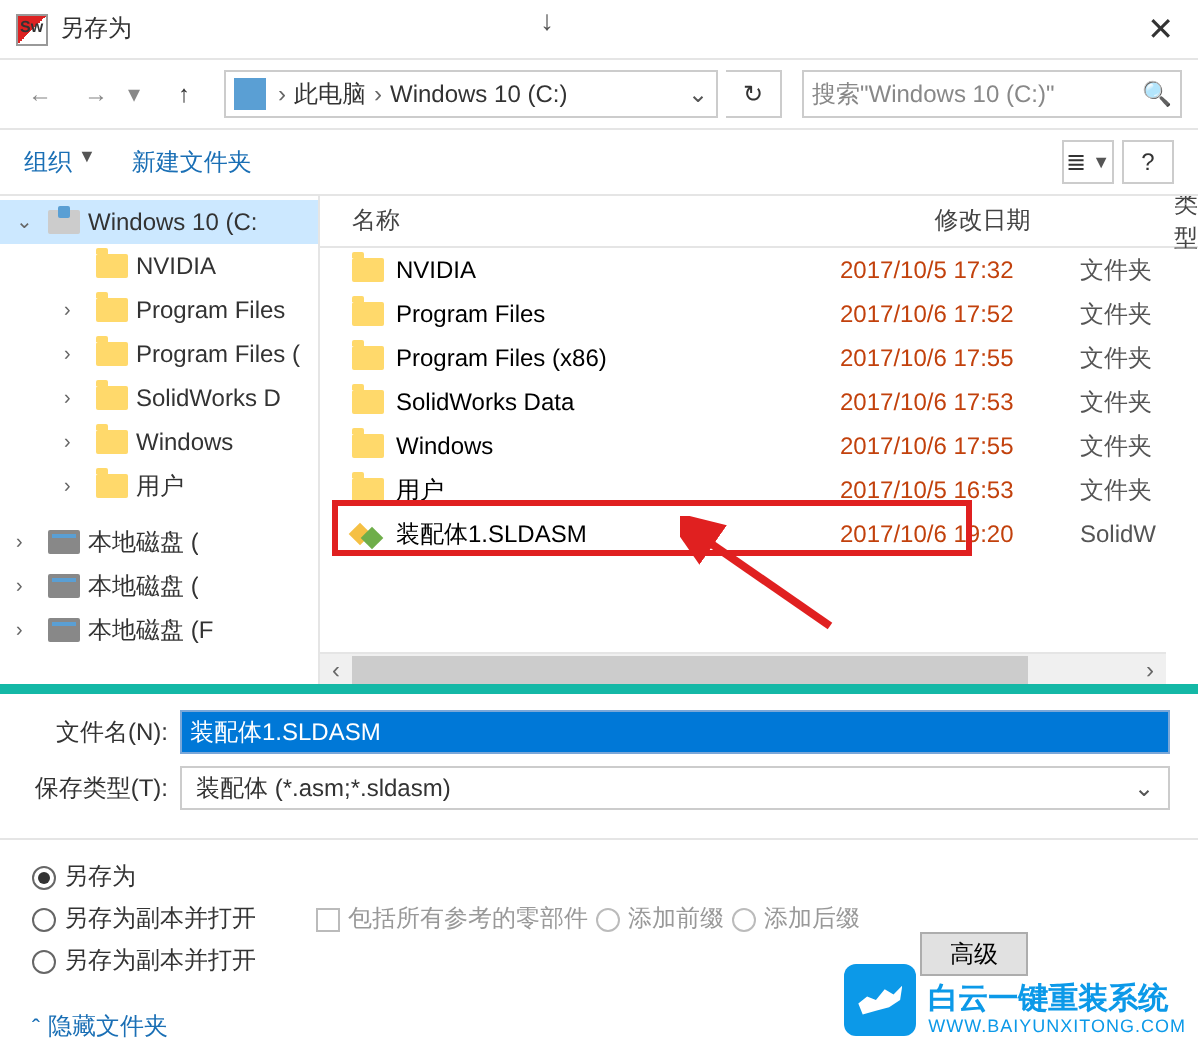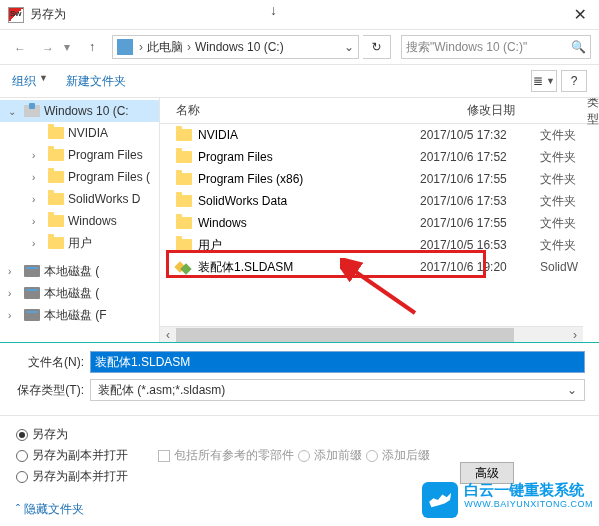--- a/index.html
+++ b/index.html
@@ -47,7 +47,7 @@
 .fl-h-type { flex: 1; }
 .fl-row { height: 22px; display: flex; align-items: center; cursor: pointer; }
 .fl-name-cell { width: 260px; padding-left: 16px; display: flex; align-items: center; gap: 6px; }
-.fl-date-cell { width: 120px; color: #404040; }
+.fl-date-cell { width: 120px; color: #c2410c; }
 .fl-type-cell { flex: 1; color: #555; }
 .asm-icon { width: 16px; height: 16px; position: relative; }
 .asm-icon::before { content: ""; position: absolute; width: 8px; height: 8px; background: #f5c044; left: 0; top: 4px; transform: rotate(45deg); }

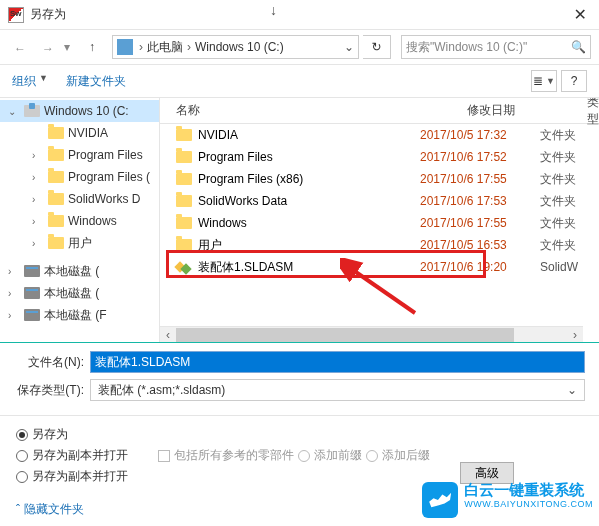--- a/index.html
+++ b/index.html
@@ -58,7 +58,7 @@
 .scrollbar-h-thumb { position: absolute; left: 0; width: 80%; height: 14px; top: 1px; background: #ccc; }
 .scrollbar-h-arrR { position: absolute; right: 0; width: 16px; height: 16px; display: flex; align-items: center; justify-content: center; color: #666; }
 .scrollbar-h-arrL { position: absolute; left: 0; width: 16px; height: 16px; display: flex; align-items: center; justify-content: center; color: #666; }
-.form-section { border-top: 1px solid #14b8a6; padding: 8px 14px; }
+.form-section { border-top: 5px solid #14b8a6; padding: 8px 14px; }
 .form-row { display: flex; align-items: center; margin-bottom: 6px; }
 .form-label { width: 76px; text-align: right; color: #333; padding-right: 6px; }
 .form-input-wrap { flex: 1; display: flex; }

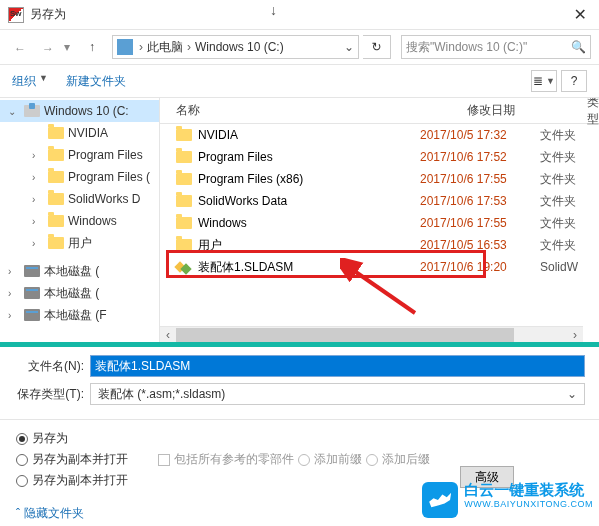--- a/index.html
+++ b/index.html
@@ -77,7 +77,7 @@
 .check-group { display: flex; flex-direction: row; gap: 4px; }
 .adv-btn { height: 22px; padding: 0 14px; border: 1px solid #adadad; background: #e1e1e1; cursor: pointer; align-self: flex-start; margin-top: 36px; }
 .hide-folders { display: flex; align-items: center; gap: 4px; padding: 6px 16px; color: #1a6fb5; cursor: pointer; }
-.watermark { position: absolute; right: 6px; bottom: 8px; display: flex; align-items: flex-start; gap: 6px; }
+.watermark { position: absolute; right: 6px; bottom: 8px; display: flex; align-items: flex-end; gap: 6px; }
 .wm-icon { width: 36px; height: 36px; background: #0c99e8; border-radius: 6px; display: flex; align-items: center; justify-content: center; position: relative; }
 .wm-bird { width: 22px; height: 18px; background: #fff; clip-path: polygon(0 60%, 20% 40%, 40% 50%, 60% 20%, 80% 35%, 100% 10%, 95% 50%, 70% 70%, 40% 80%, 10% 90%); }
 .wm-text { color: #0c99e8; font-weight: bold; font-size: 15px; line-height: 1.1; }

